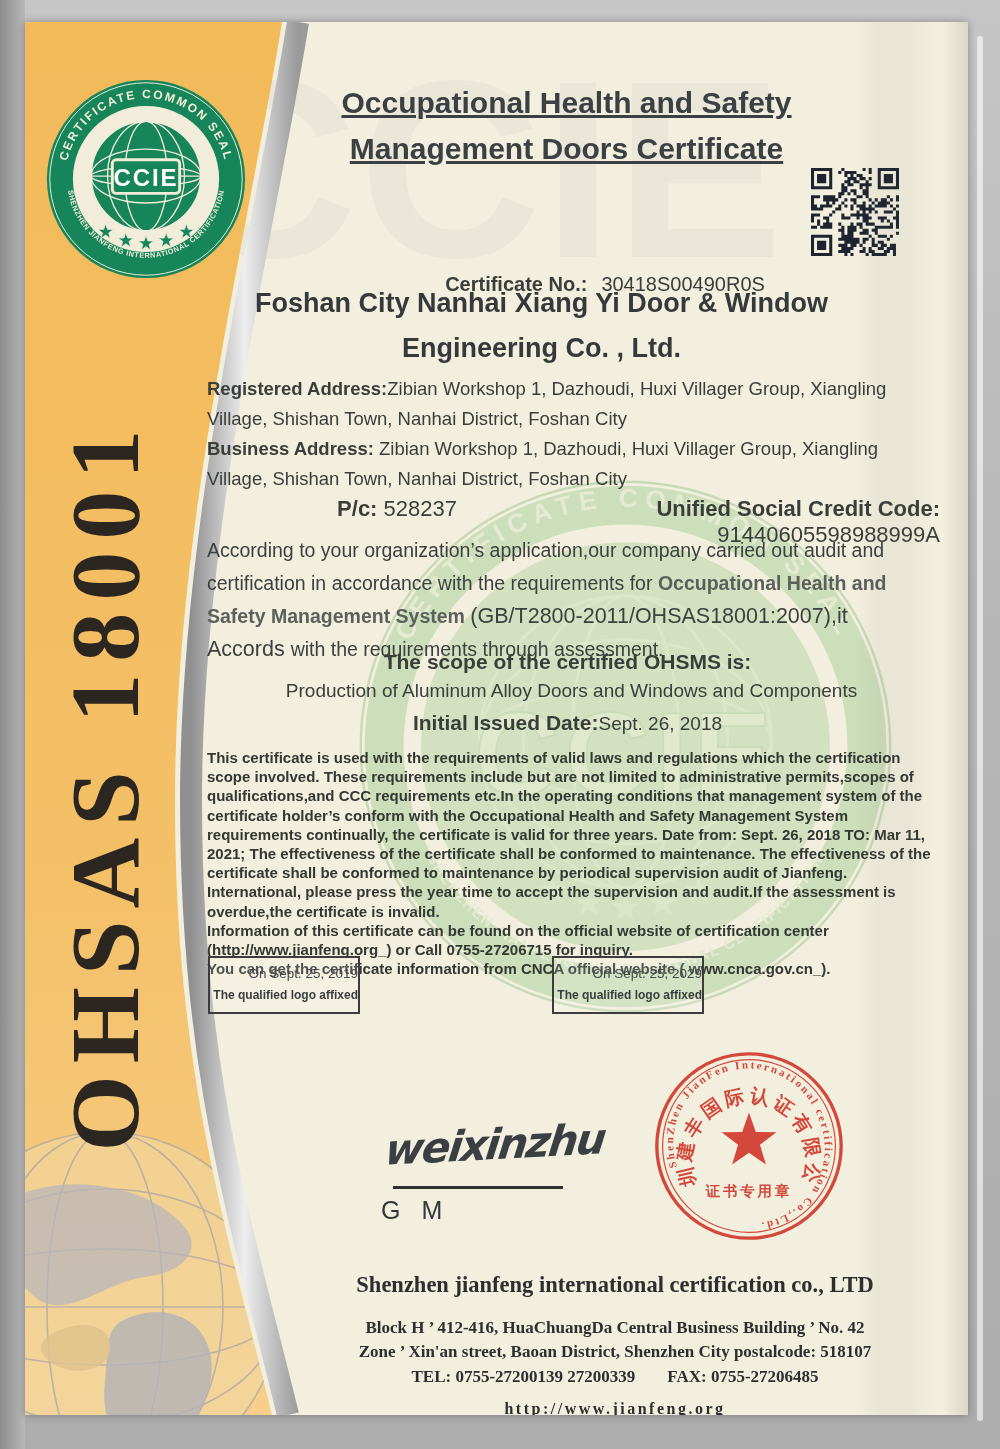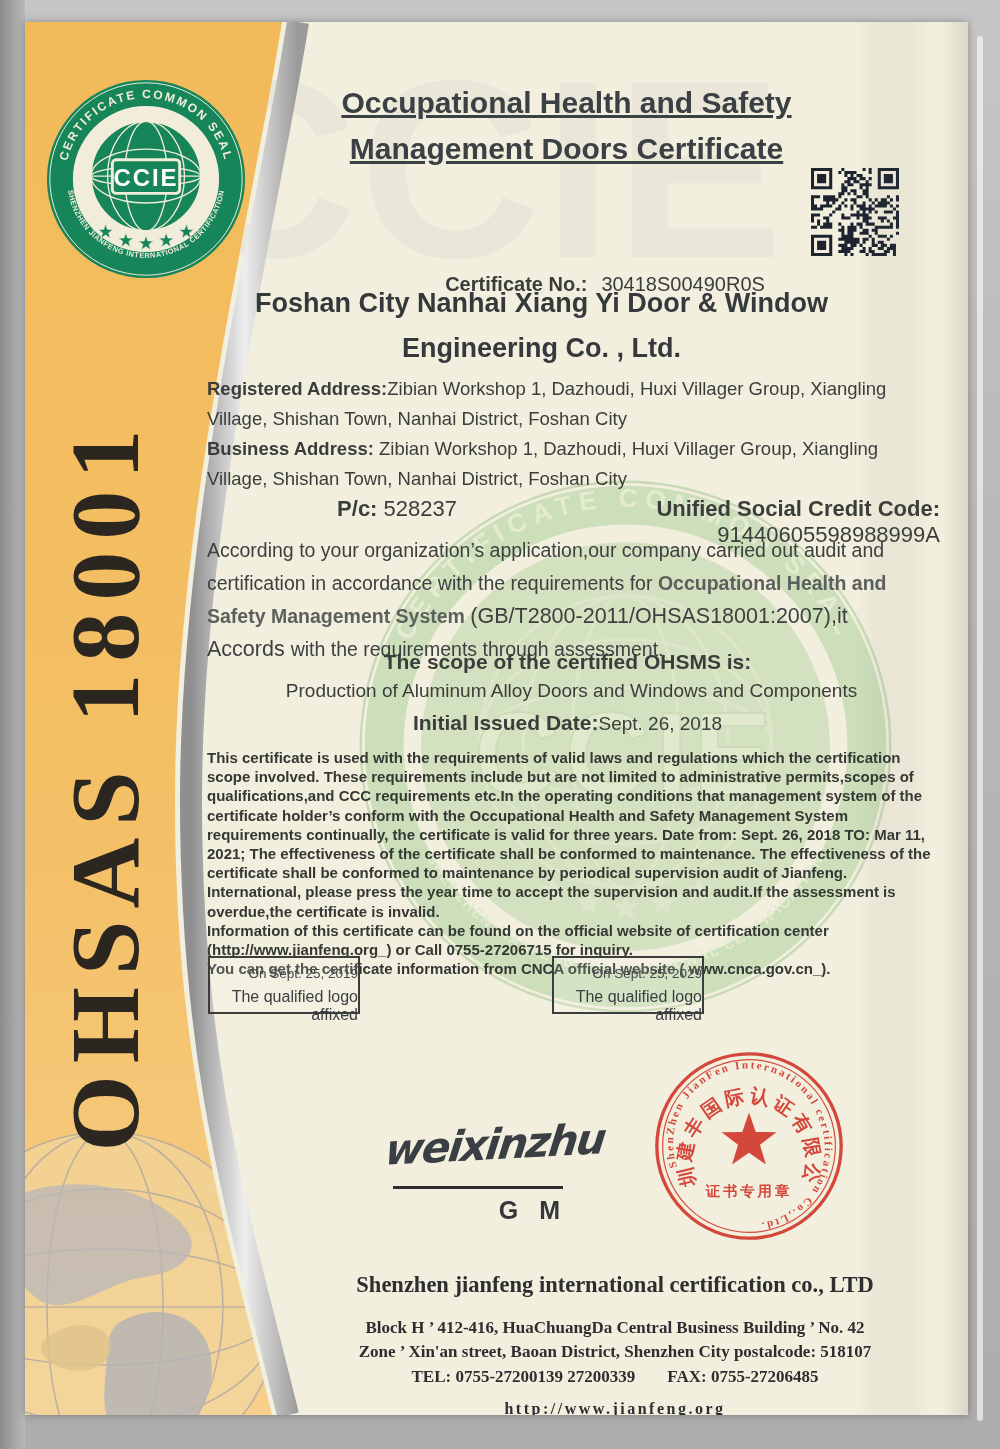--- a/index.html
+++ b/index.html
@@ -61,7 +61,7 @@
   .date-box{position:absolute;width:152px;height:58px;border:2px solid #3c3c3c;
     background:rgba(255,255,255,.15);text-align:right;}
   .date-box .l1{font-size:13.5px;margin-top:8px;color:#44484a;}
-  .date-box .l2{font-size:16px;font-weight:400;margin-top:7px;color:#3a3e40;}
+  .date-box .l2{font-size:12px;font-weight:700;margin-top:7px;color:#3a3e40;}
   .box1{left:183px;top:934px;}
   .box2{left:527px;top:934px;}
 

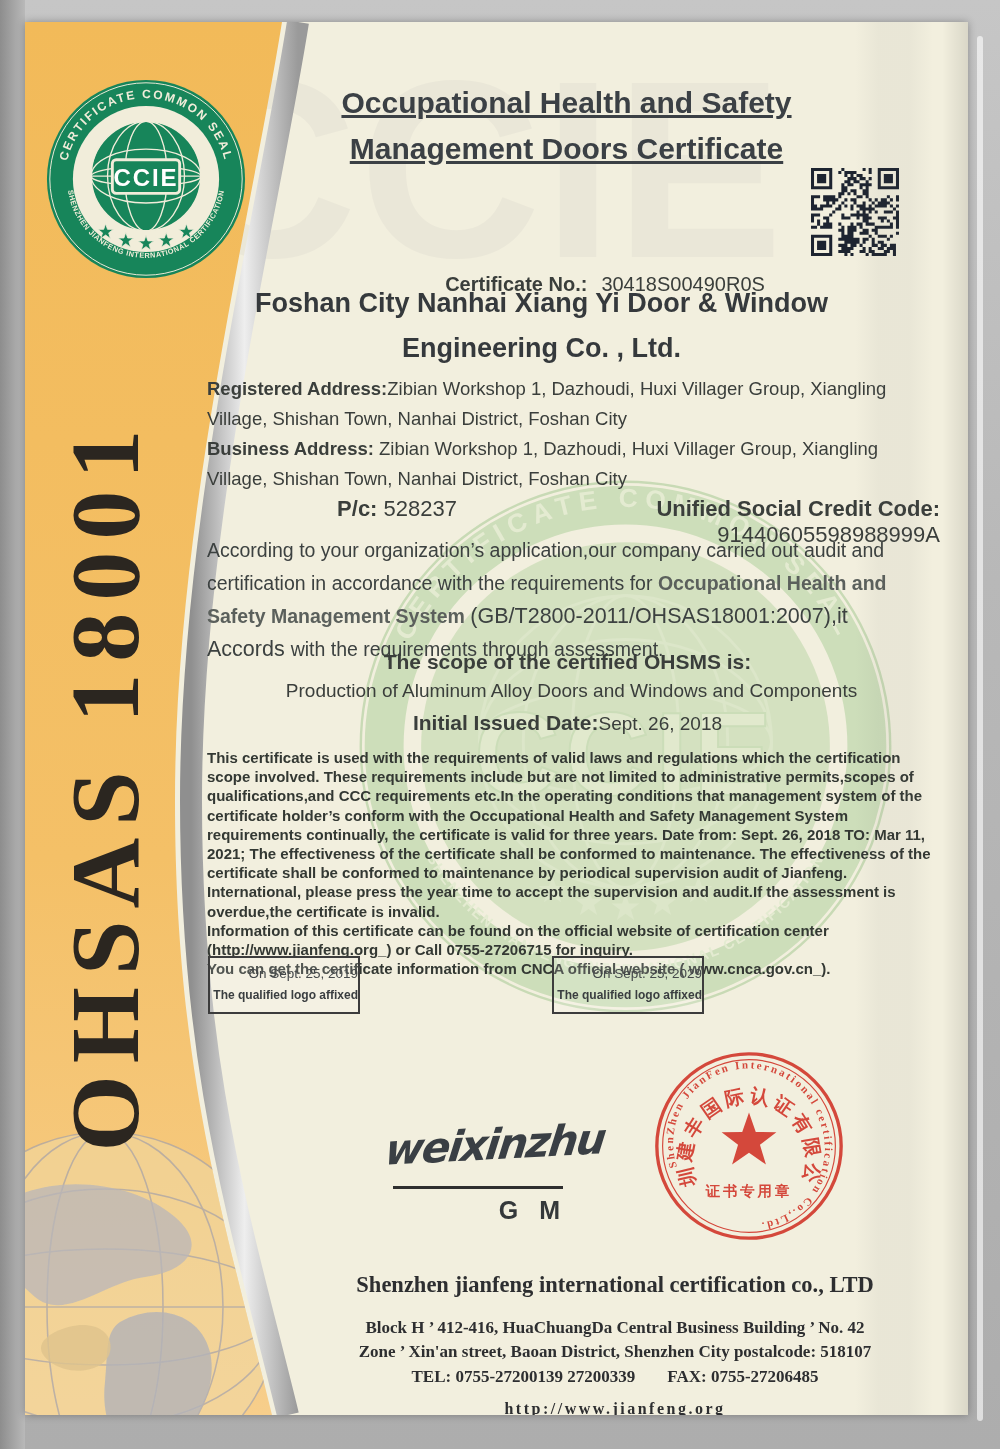--- a/index.html
+++ b/index.html
@@ -70,8 +70,8 @@
     font-family:"DejaVu Sans",sans-serif;font-style:italic;font-weight:700;font-size:42px;
     color:#3a3f44;transform:rotate(-3deg) skewX(-10deg);letter-spacing:-2px;}
   .sig-line{position:absolute;left:368px;top:1164px;width:170px;height:3px;background:#2f2f2f;z-index:4;}
-  .sig-gm{position:absolute;left:372px;top:1174px;width:170px;text-align:right;z-index:4;
-    font-size:25px;font-weight:700;letter-spacing:7px;color:#34383a;}
+  .sig-gm{position:absolute;left:356px;top:1174px;width:170px;text-align:left;z-index:4;
+    font-size:25px;font-weight:400;letter-spacing:7px;color:#34383a;}
 
   .footer{position:absolute;left:250px;width:680px;top:1248px;text-align:center;z-index:3;
     font-family:"Liberation Serif",serif;font-weight:700;color:#2d2e30;}

